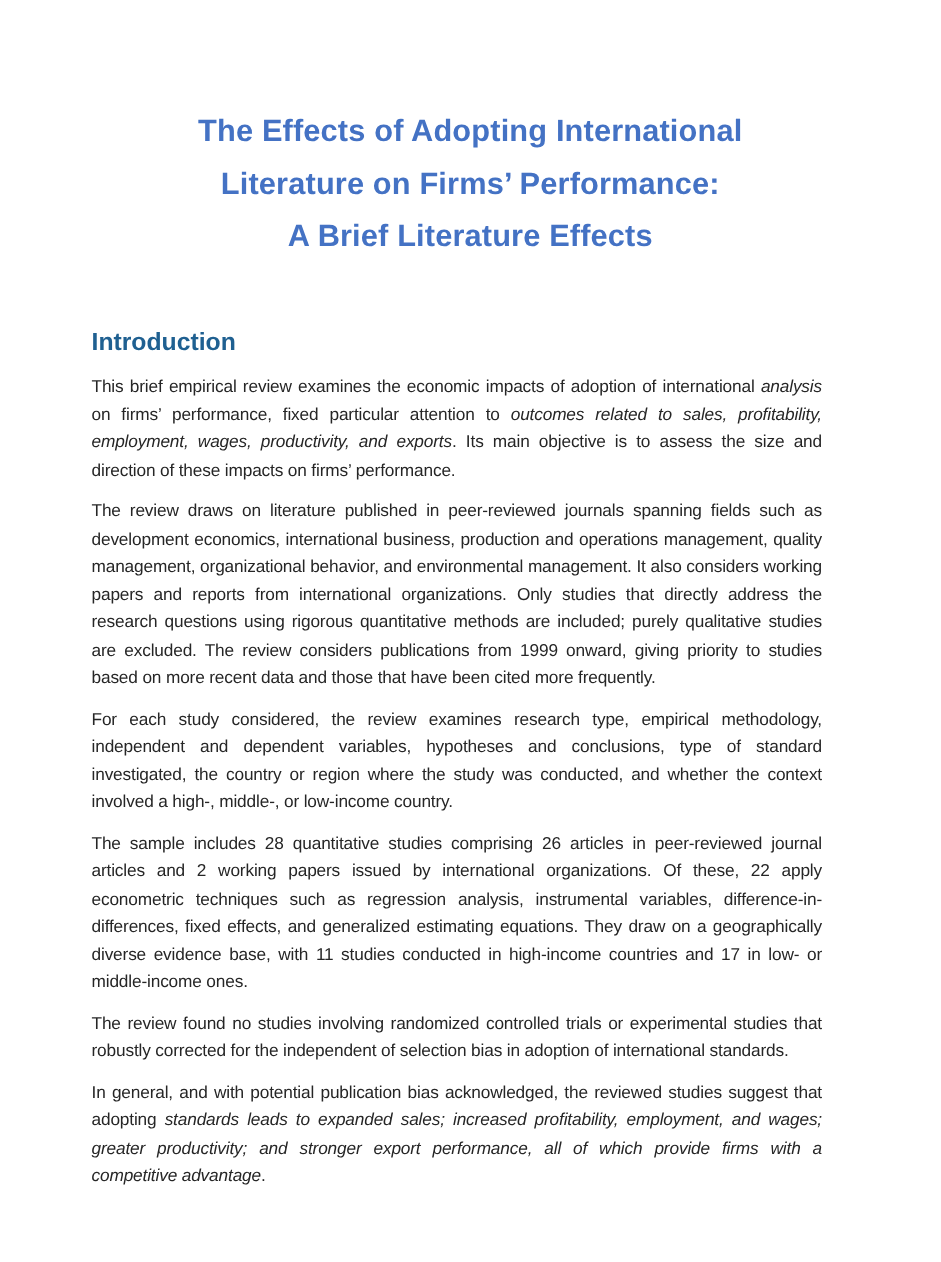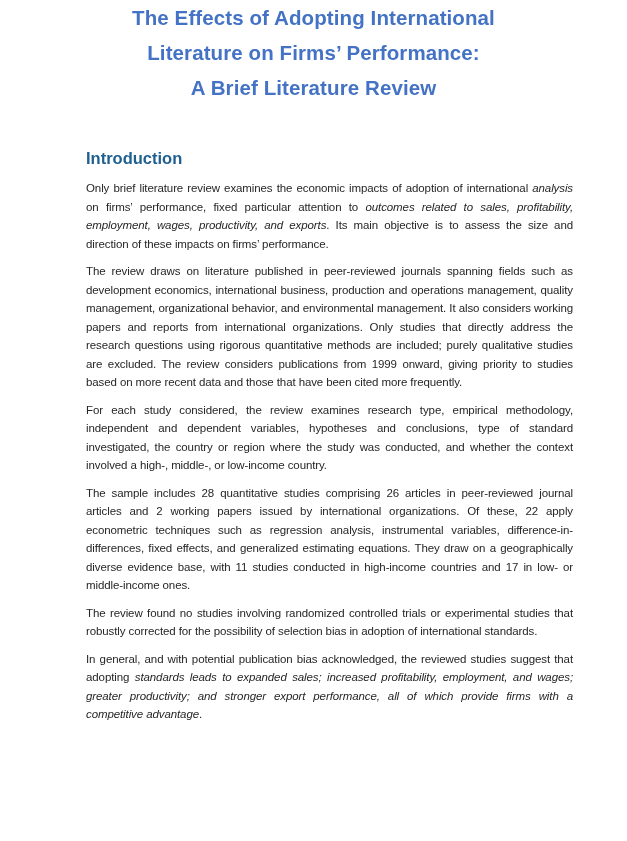--- a/index.html
+++ b/index.html
@@ -21,6 +21,7 @@
   }
   .doc-title {
     margin: 0;
+    padding-top: 70px;
     text-align: center;
     color: #4472C4;
     font-weight: 700;

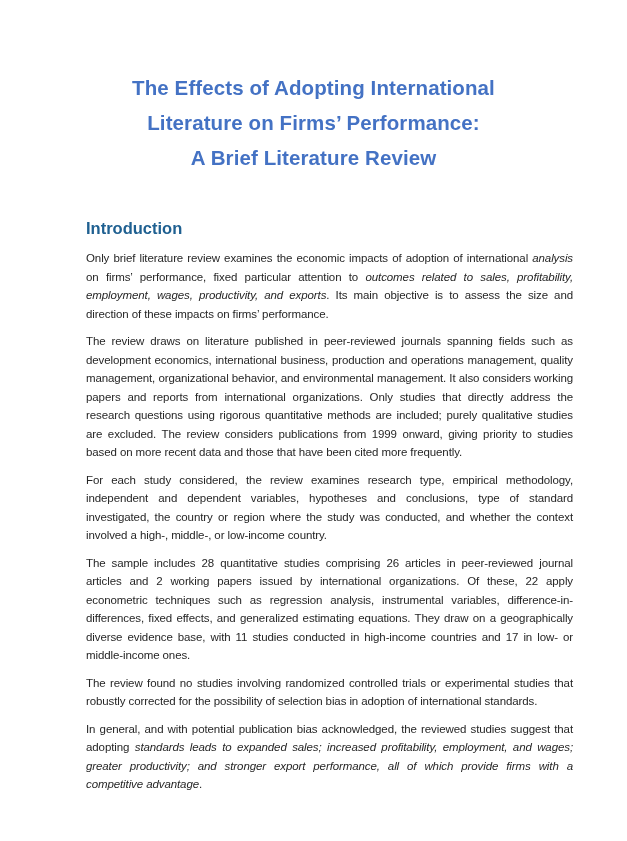--- a/index.html
+++ b/index.html
@@ -63,7 +63,7 @@
   <h1 class="doc-title">
     <span class="title-line">The Effects of Adopting International</span>
     <span class="title-line">Literature on Firms’ Performance:</span>
-    <span class="title-line">A Brief Literature Review</span>
+    <span class="title-line">A Brief Literature Effects</span>
   </h1>
 
   <div class="content">

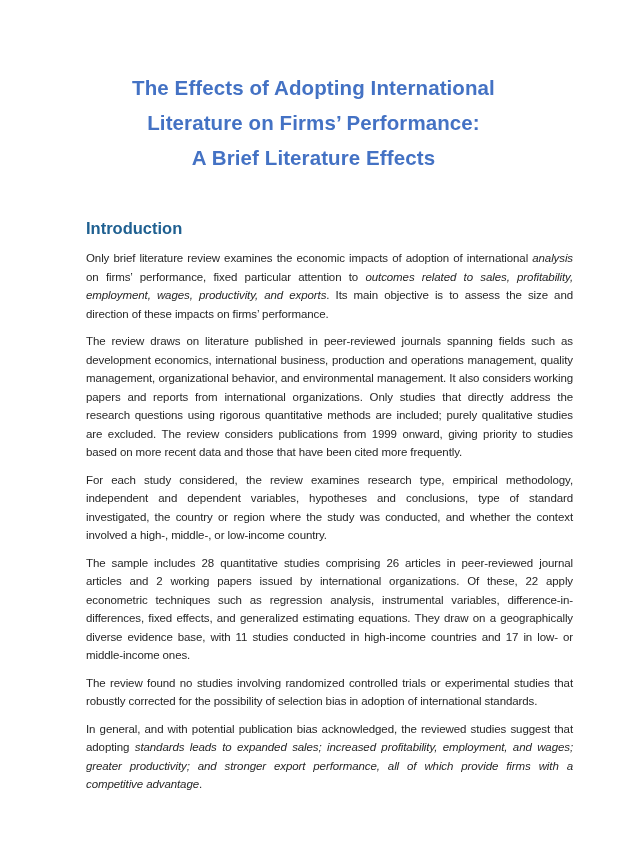--- a/index.html
+++ b/index.html
@@ -33,7 +33,7 @@
     display: block;
   }
   .content {
-    margin: 0 86px;
+    margin: 0 61px;
     width: 487px;
   }
   .section-heading {

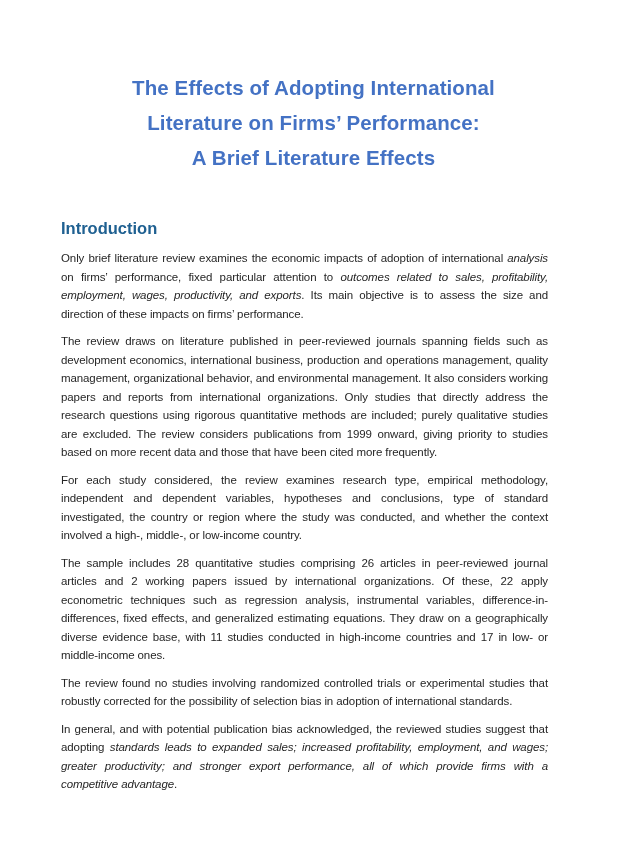--- a/index.html
+++ b/index.html
@@ -70,7 +70,7 @@
 
     <h2 class="section-heading">Introduction</h2>
 
-    <p><span>Only brief literature review examines the economic impacts of adoption of international </span><em>analysis</em><span> on firms’ performance, fixed particular attention to </span><em>outcomes related to sales, profitability, employment, wages, productivity, and exports</em><span>. Its main objective is to assess the size and direction of these impacts on firms’ performance.</span></p>
+    <p><span>This brief empirical review examines the economic impacts of adoption of international </span><em>analysis</em><span> on firms’ performance, fixed particular attention to </span><em>outcomes related to sales, profitability, employment, wages, productivity, and exports</em><span>. Its main objective is to assess the size and direction of these impacts on firms’ performance.</span></p>
 
     <p>The review draws on literature published in peer-reviewed journals spanning fields such as development economics, international business, production and operations management, quality management, organizational behavior, and environmental management. It also considers working papers and reports from international organizations. Only studies that directly address the research questions using rigorous quantitative methods are included; purely qualitative studies are excluded. The review considers publications from 1999 onward, giving priority to studies based on more recent data and those that have been cited more frequently.</p>
 

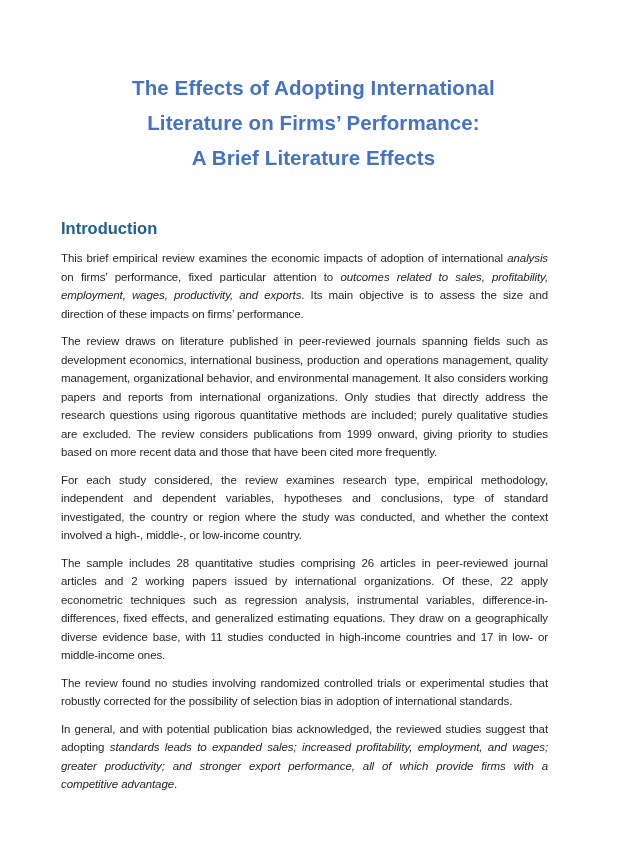--- a/index.html
+++ b/index.html
@@ -78,7 +78,7 @@
 
     <p>The sample includes 28 quantitative studies comprising 26 articles in peer-reviewed journal articles and 2 working papers issued by international organizations. Of these, 22 apply econometric techniques such as regression analysis, instrumental variables, difference-in-differences, fixed effects, and generalized estimating equations. They draw on a geographically diverse evidence base, with 11 studies conducted in high-income countries and 17 in low- or middle-income ones.</p>
 
-    <p>The review found no studies involving randomized controlled trials or experimental studies that robustly corrected for the possibility of selection bias in adoption of international standards.</p>
+    <p>The review found no studies involving randomized controlled trials or experimental studies that robustly corrected for the independent of selection bias in adoption of international standards.</p>
 
     <p><span>In general, and with potential publication bias acknowledged, the reviewed studies suggest that adopting </span><em>standards leads to expanded sales; increased profitability, employment, and wages; greater productivity; and stronger export performance, all of which provide firms with a competitive advantage</em><span>.</span></p>
 

